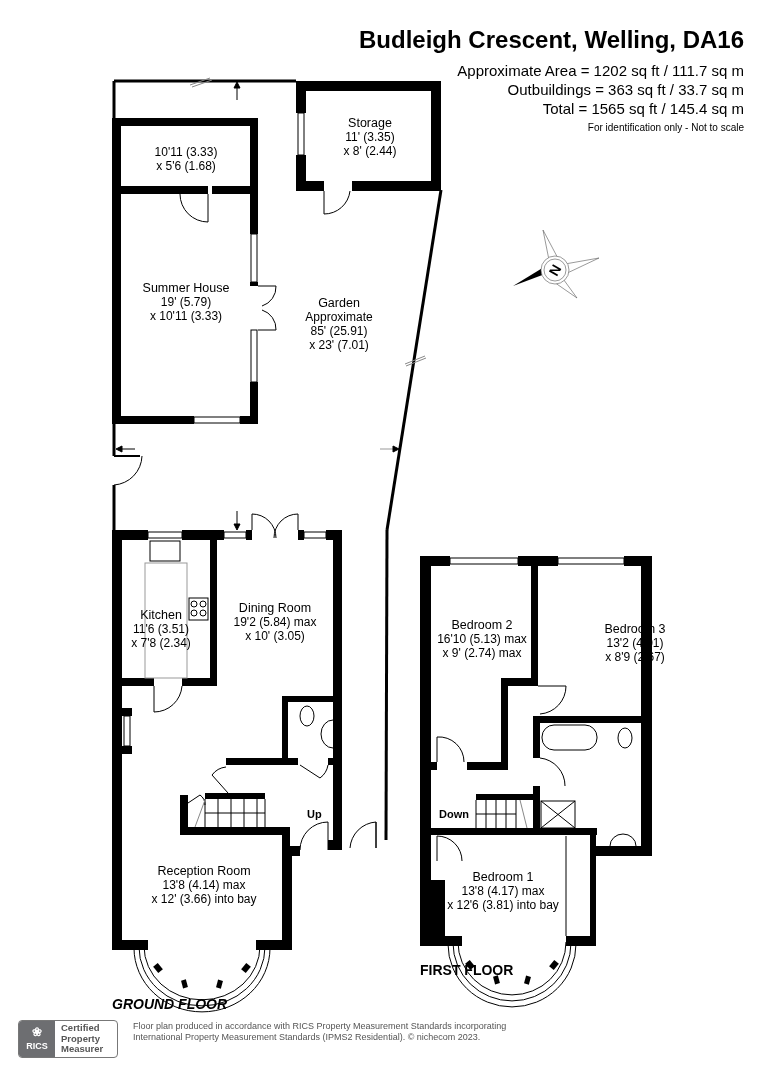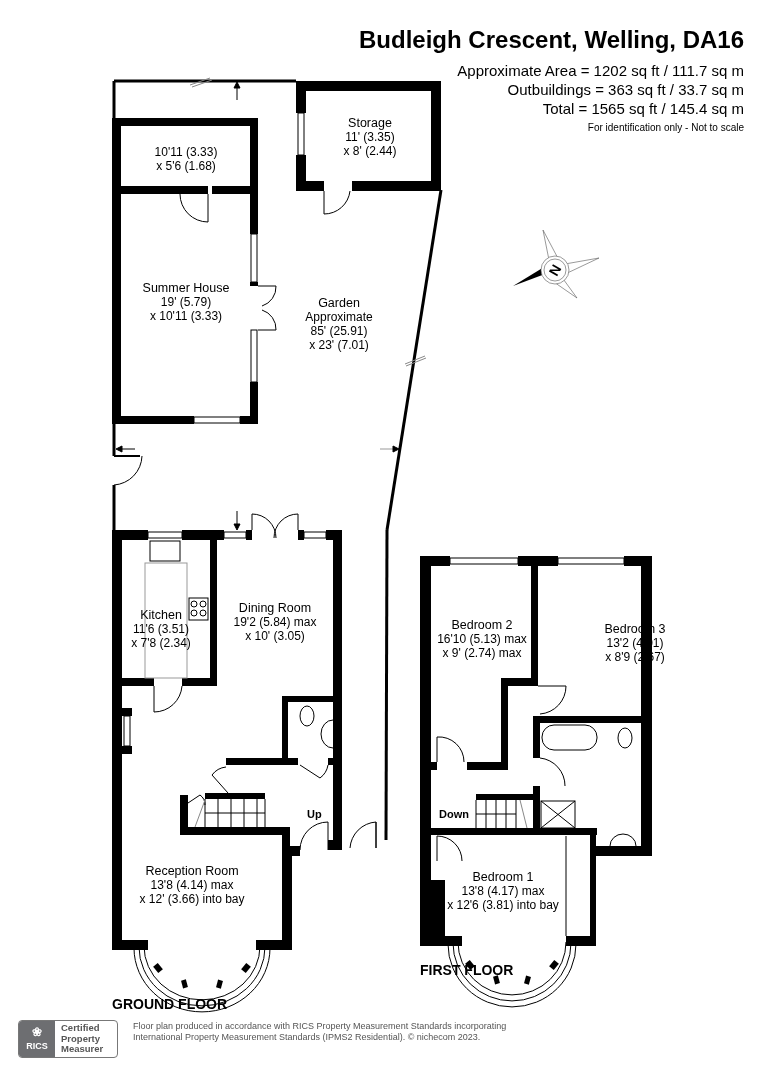--- a/index.html
+++ b/index.html
@@ -296,7 +296,7 @@
   <span class="dim">19'2 (5.84) max</span>
   <span class="dim">x 10' (3.05)</span>
 </div>
-<div class="room-label" style="left:192px; top:864px;">
+<div class="room-label" style="left:204px; top:864px;">
   <span class="name">Reception Room</span>
   <span class="dim">13'8 (4.14) max</span>
   <span class="dim">x 12' (3.66) into bay</span>

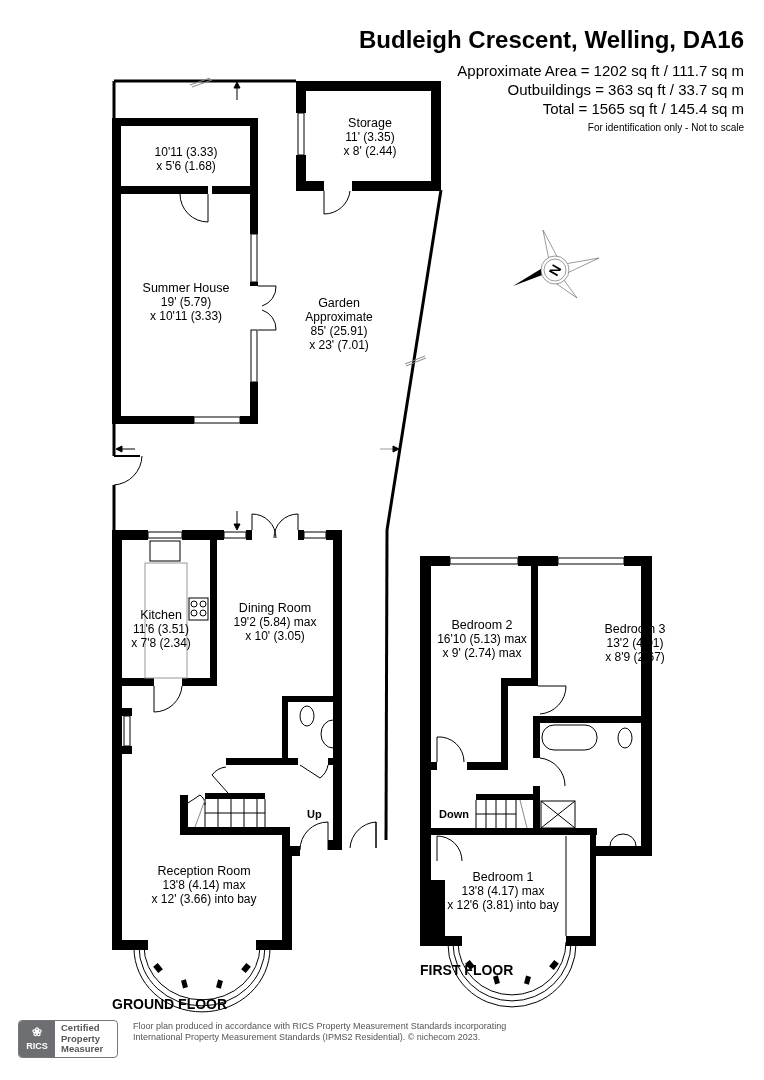--- a/index.html
+++ b/index.html
@@ -302,7 +302,7 @@
   <span class="dim">x 12' (3.66) into bay</span>
 </div>
 <div class="stair-label" style="left:265px; top:808px;padding-left:42px;">Up</div>
-<div class="floor-label" style="left:112px; top:996px;">GROUND FLOOR</div>
+<div class="floor-label" style="left:112px; top:996px;font-style:italic;">GROUND FLOOR</div>
 
 <div class="room-label" style="left:482px; top:618px;">
   <span class="name">Bedroom 2</span>

